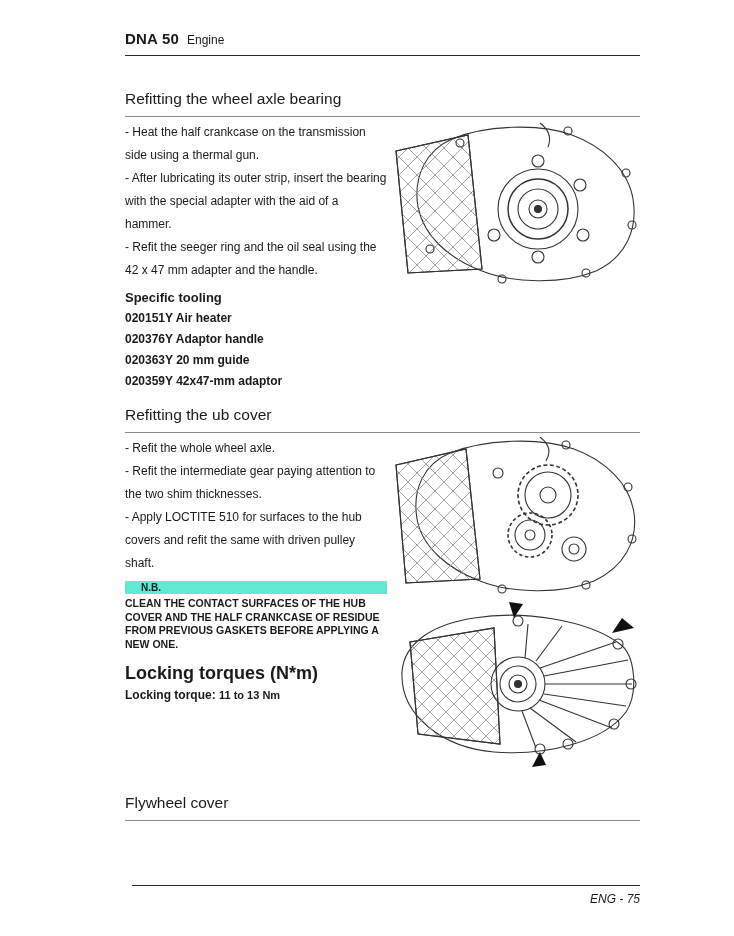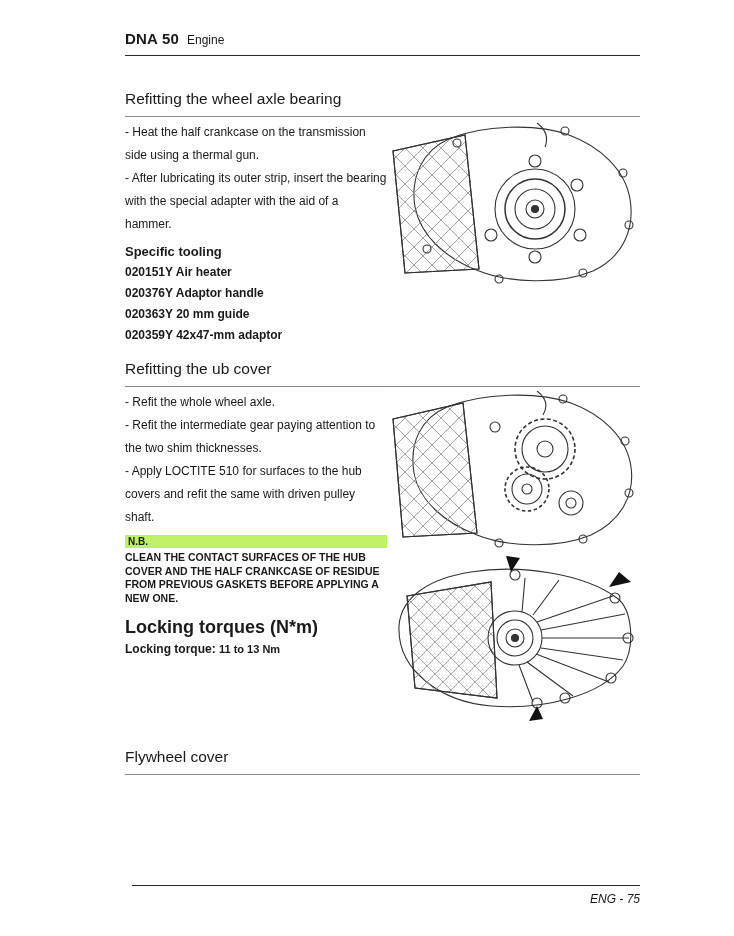--- a/index.html
+++ b/index.html
@@ -27,7 +27,7 @@
   .section-title { font-size: 15.5px; font-weight: normal; margin: 0; }
   .section-rule { border: none; border-top: 1px solid #8a8a8a; margin: 8px 0 0 0; }
 
-  .section-body { display: flex; justify-content: flex-start; margin-top: 4px; }
+  .section-body { display: flex; justify-content: space-between; margin-top: 4px; }
   .text-col { width: 262px; }
   .fig-col { width: 250px; display: flex; flex-direction: column; gap: 6px; }
 

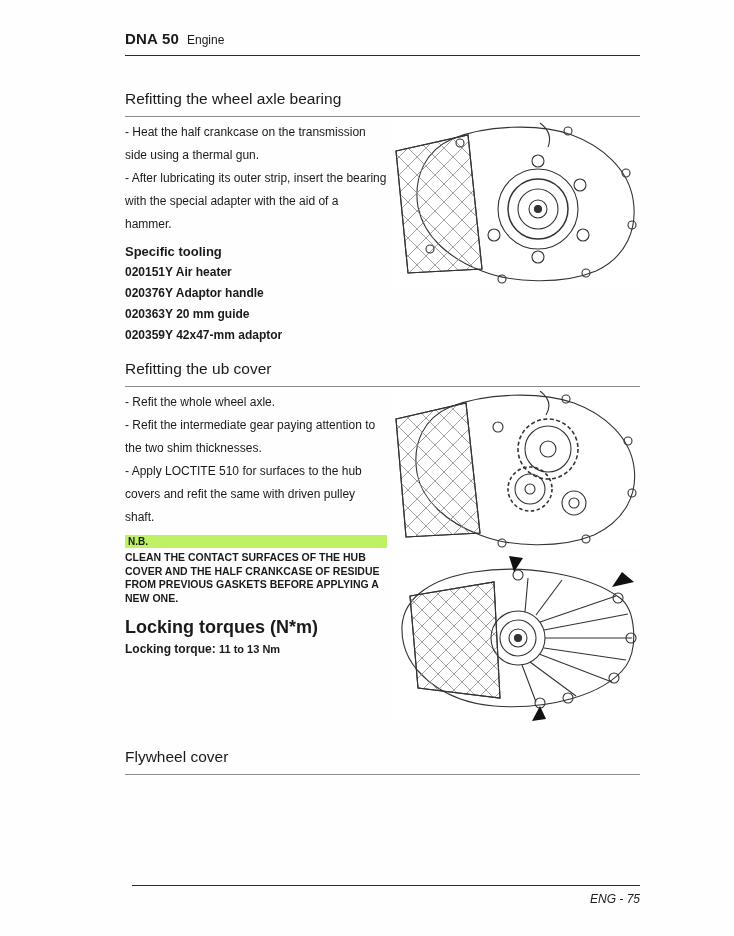--- a/index.html
+++ b/index.html
@@ -73,6 +73,7 @@
       <div class="text-col">
         <p class="body-par">- Heat the half crankcase on the transmission side using a thermal gun.</p>
         <p class="body-par">- After lubricating its outer strip, insert the bearing with the special adapter with the aid of a hammer.</p>
+        <p class="body-par">- Refit the seeger ring and the oil seal using the 42 x 47 mm adapter and the handle.</p>
         <h3 class="tooling-title">Specific tooling</h3>
         <p class="tool-line">020151Y Air heater</p>
         <p class="tool-line">020376Y Adaptor handle</p>

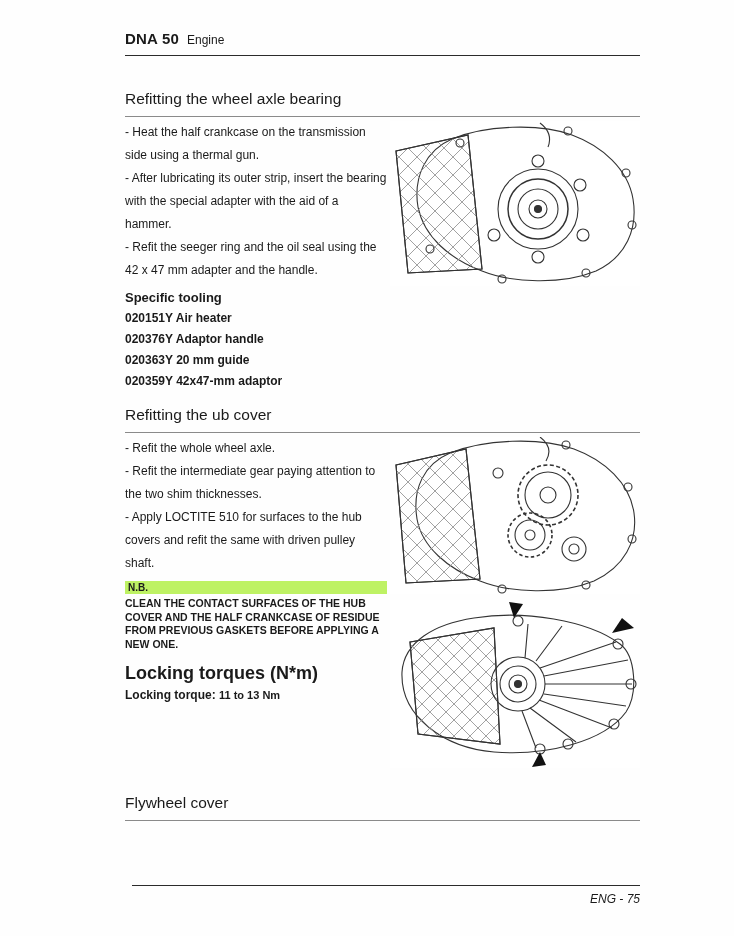--- a/index.html
+++ b/index.html
@@ -36,8 +36,8 @@
   .tool-line { font-size: 12px; font-weight: bold; line-height: 21px; margin: 0; }
 
   .nb-label {
-    display: block; background: #bef264; font-size: 10px; font-weight: bold;
-    padding: 1px 3px; margin-top: 6px; box-sizing: border-box; width: 100%;
+    display: block; background: #5eead4; font-size: 10px; font-weight: bold;
+    padding: 1px 16px; margin-top: 6px; box-sizing: border-box; width: 100%;
   }
   .note-text {
     font-size: 10.5px; font-weight: bold; line-height: 13.5px; margin: 3px 0 0 0;

